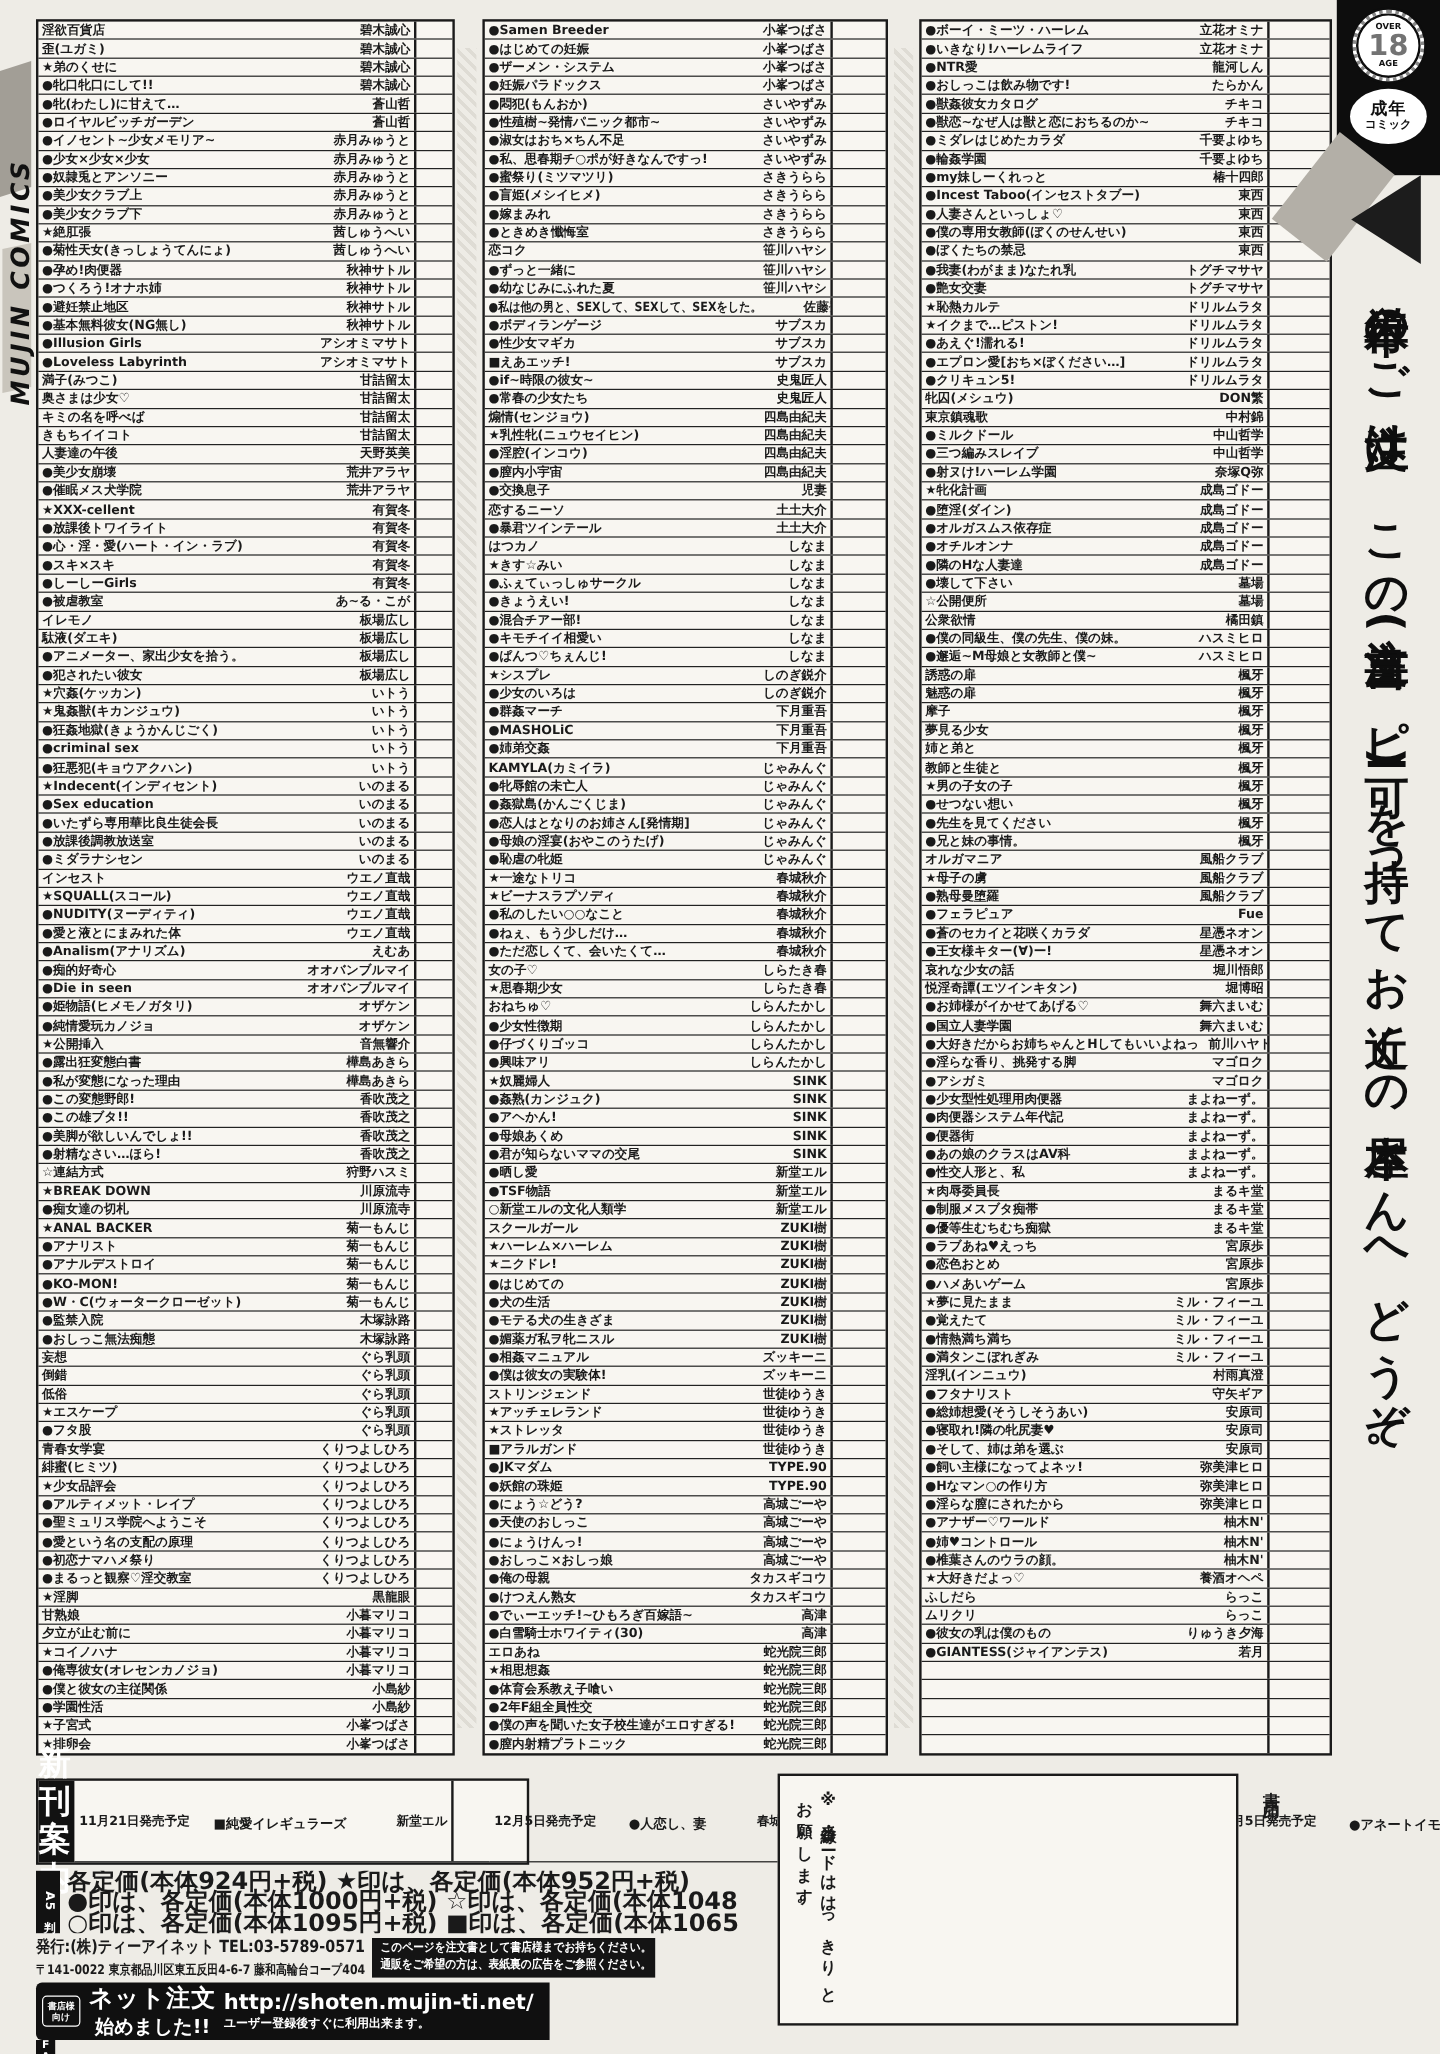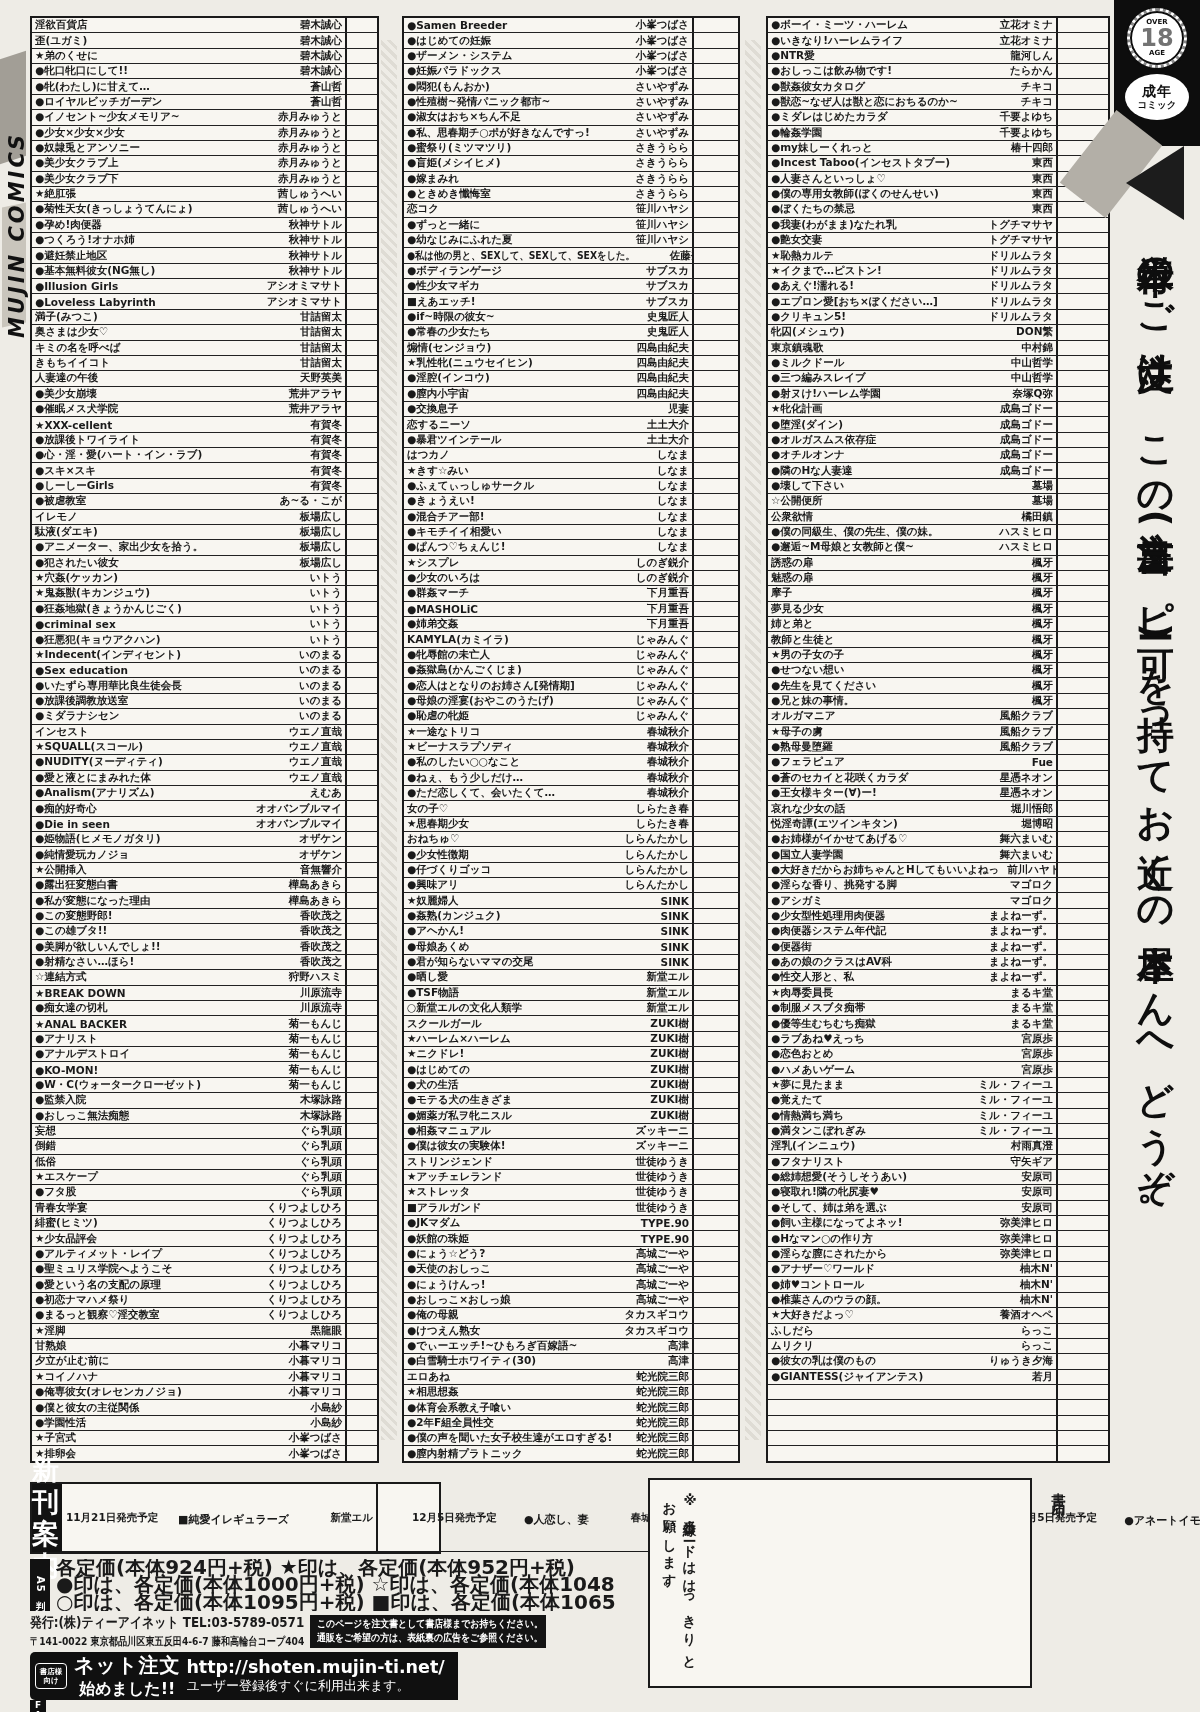--- a/index.html
+++ b/index.html
@@ -80,7 +80,7 @@
   .net2{font-size:16px;font-weight:700;white-space:nowrap;}
   .url-wrap{flex:1;overflow:hidden;display:flex;flex-direction:column;align-items:flex-start;padding-left:2px;}
   .url{font-size:17.5px;font-weight:900;white-space:nowrap;display:inline-block;}
-  .url-note{font-size:13px;font-weight:400;white-space:nowrap;display:inline-block;}
+  .url-note{font-size:10px;font-weight:700;white-space:nowrap;display:inline-block;}
   .fax-label{width:16px;background:#101010;color:#fff;display:flex;flex-direction:column;
     align-items:center;justify-content:center;font-size:9px;font-weight:900;line-height:10px;}
   .fax-number{flex:1;overflow:hidden;display:flex;align-items:center;}

